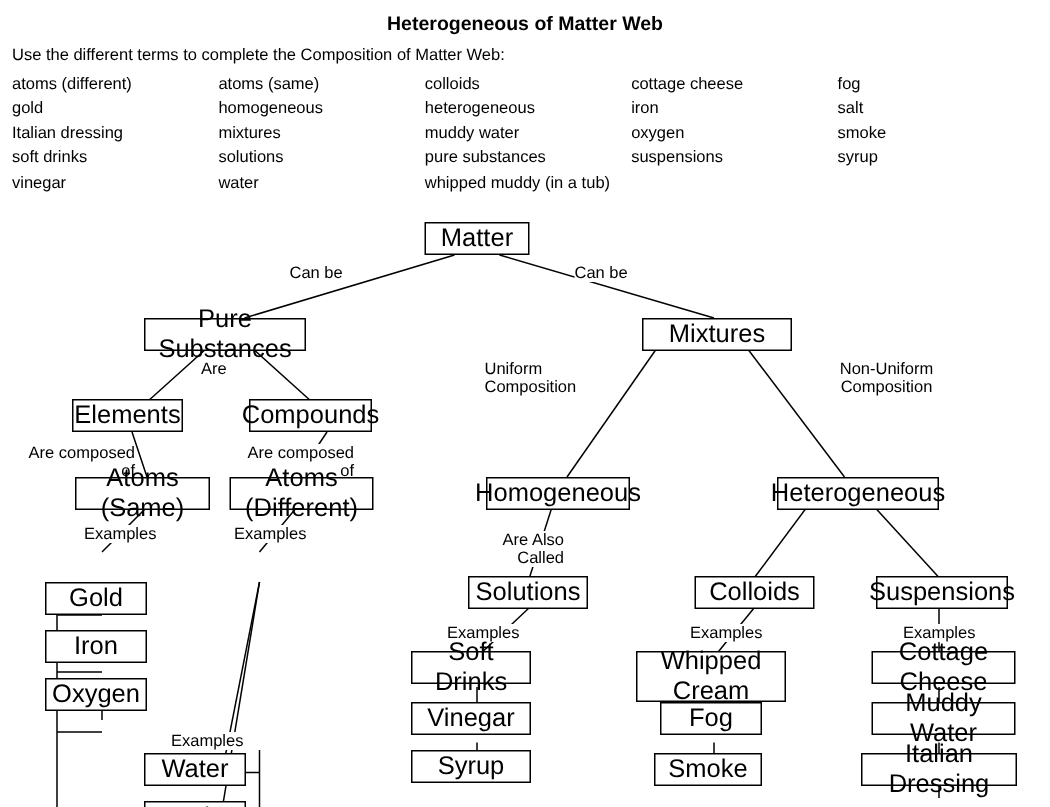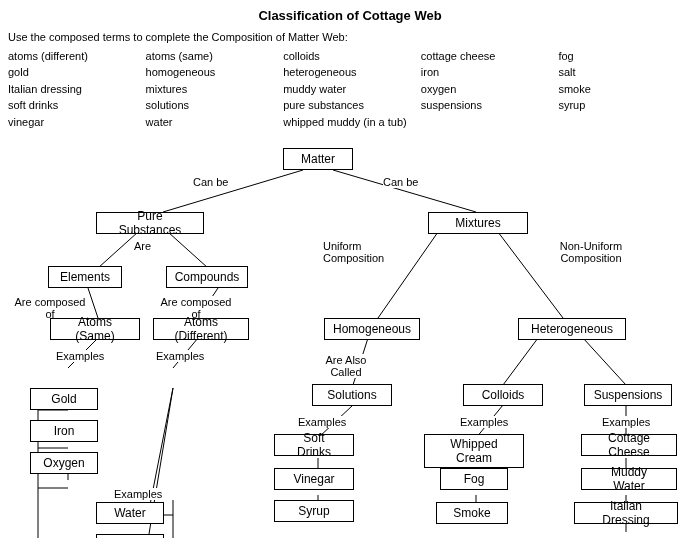--- a/index.html
+++ b/index.html
@@ -73,7 +73,7 @@
 </head>
 <body>
 
-<div class="page-title">Classification of Cottage Web</div>
+<div class="page-title">Heterogeneous of Matter Web</div>
 
 <div class="instructions">
   <div>Use the composed terms to complete the Composition of Matter Web:</div>

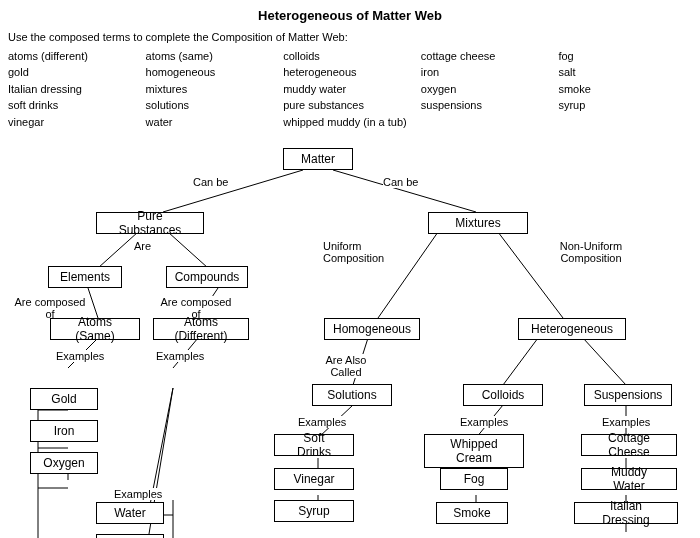--- a/index.html
+++ b/index.html
@@ -76,7 +76,7 @@
 <div class="page-title">Heterogeneous of Matter Web</div>
 
 <div class="instructions">
-  <div>Use the composed terms to complete the Composition of Matter Web:</div>
+  <div>Use the different terms to complete the Composition of Matter Web:</div>
   <div class="terms-grid">
     <span>atoms (different)</span>
     <span>atoms (same)</span>

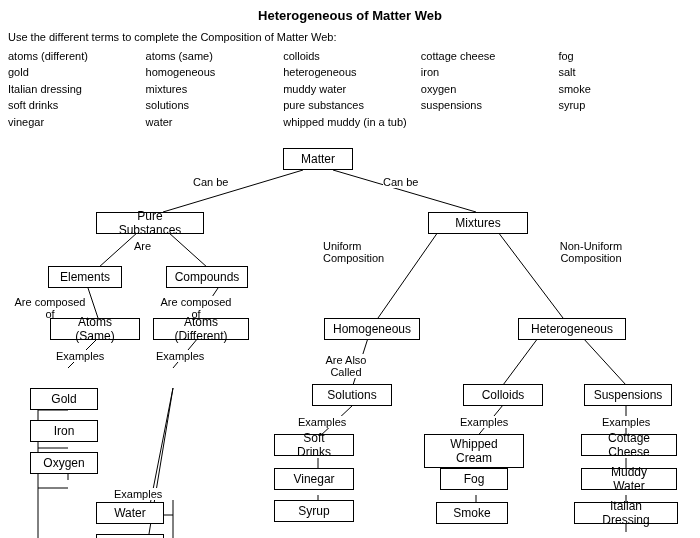--- a/index.html
+++ b/index.html
@@ -46,7 +46,7 @@
       display: flex;
       align-items: center;
       justify-content: center;
-      font-size: 12px;
+      font-size: 17px;
       padding: 2px 16px;
     }
 

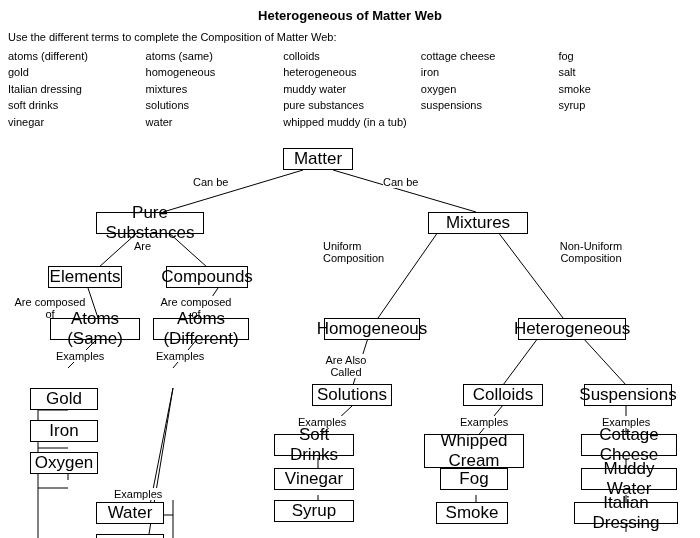--- a/index.html
+++ b/index.html
@@ -53,7 +53,7 @@
     .label {
       position: absolute;
       font-size: 11px;
-      text-align: center;
+      text-align: right;
       background: #fff;
     }
 

